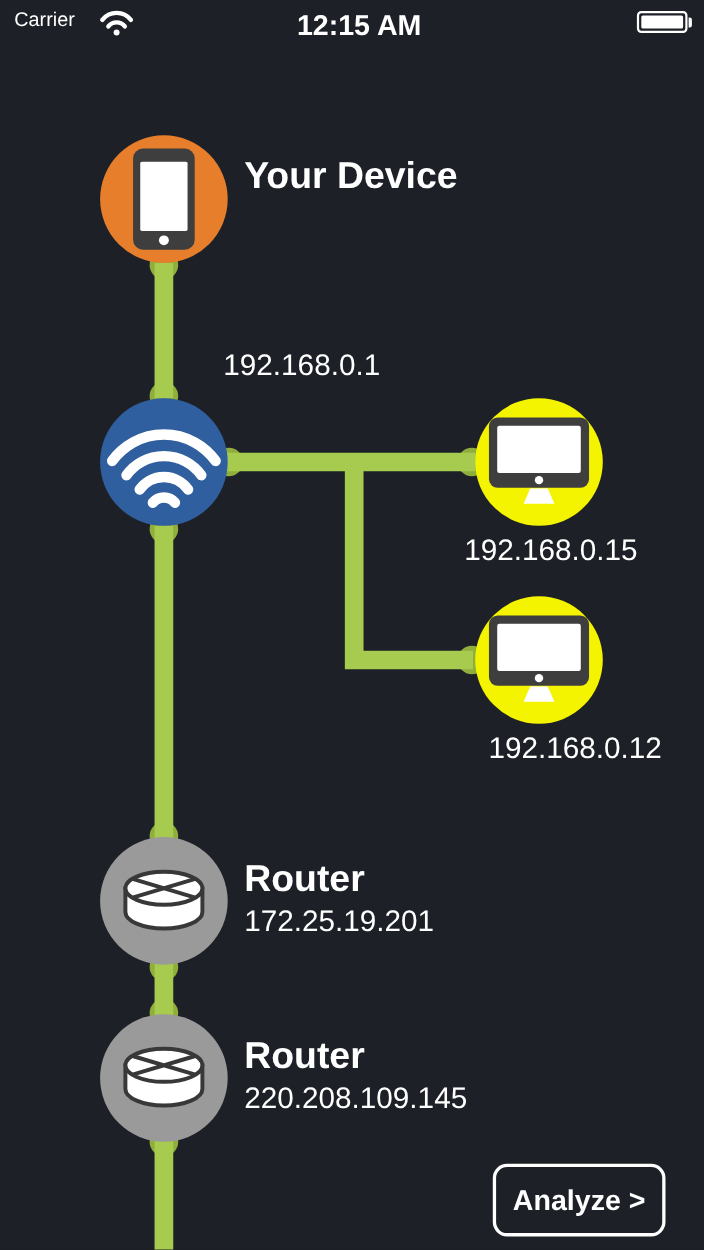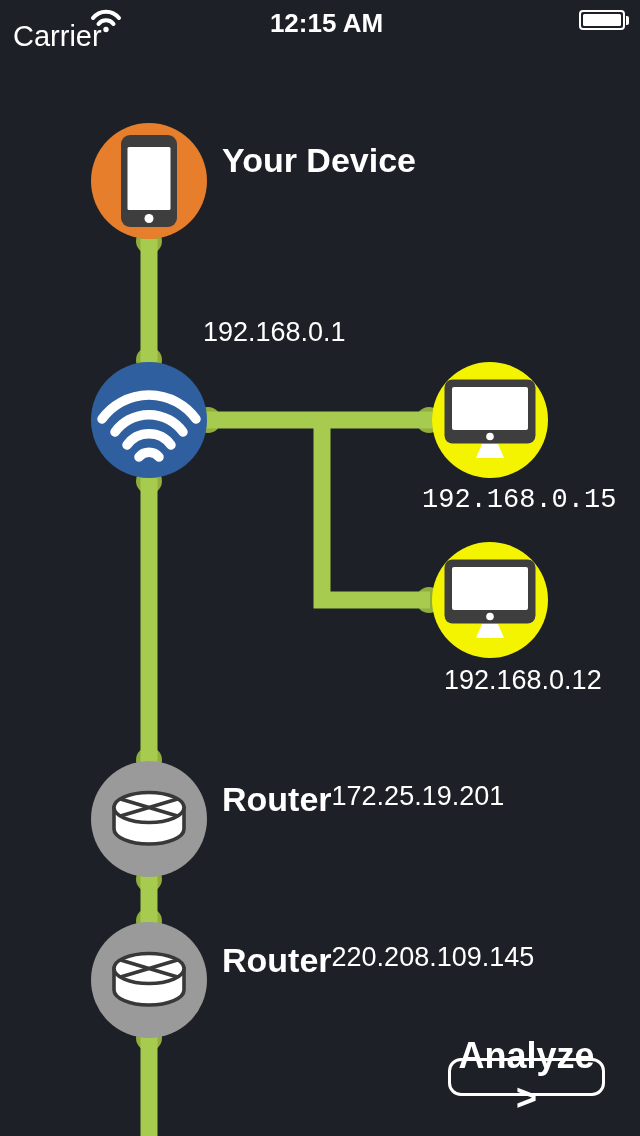--- a/index.html
+++ b/index.html
@@ -28,7 +28,7 @@
     position:absolute;left:0;top:0;width:640px;height:42px;
     display:flex;align-items:center;
   }
-  .carrier{position:absolute;left:13px;top:20px;font-size:29px;font-weight:400;}
+  .carrier{position:absolute;left:13px;top:8px;font-size:18px;font-weight:400;}
   .sb-wifi{position:absolute;left:90px;top:9px;width:32px;height:24px;}
   .sb-wifi path{stroke:#fff;stroke-width:4;fill:none;stroke-linecap:round;}
   .sb-wifi circle{fill:#fff;}

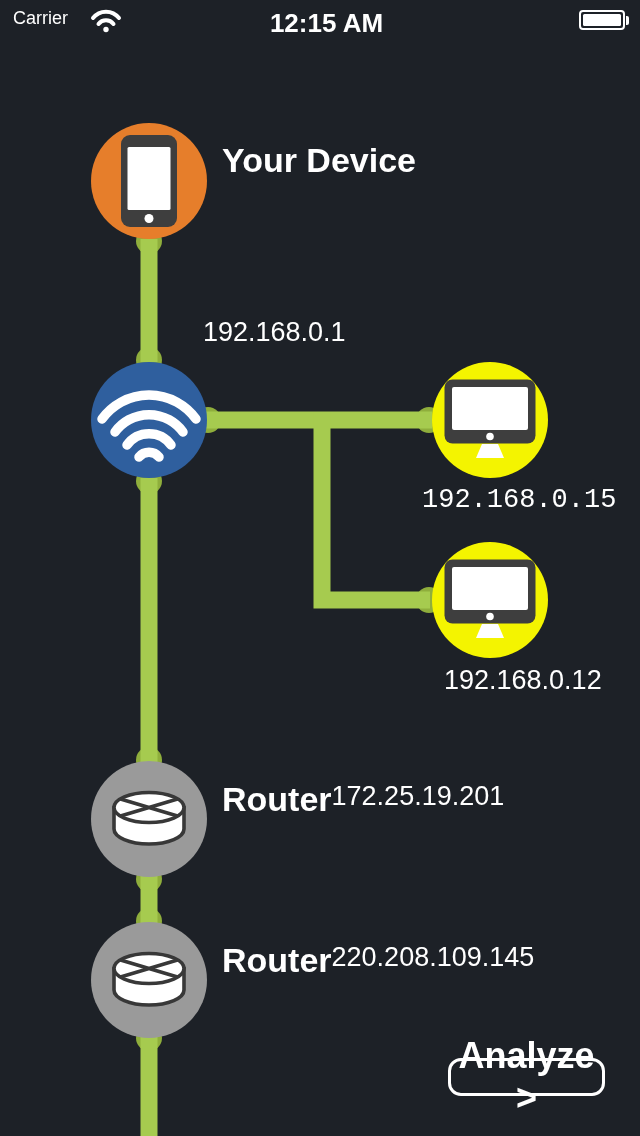--- a/index.html
+++ b/index.html
@@ -62,7 +62,7 @@
   .router-face{fill:#fff;stroke:#383838;stroke-width:3.6;}
 
   
-  .node-label{position:absolute;display:flex;flex-direction:row;}
+  .node-label{position:absolute;display:flex;flex-direction:column;}
   .label-title{font-size:34px;font-weight:700;line-height:41px;}
   .label-ip{font-size:27px;font-weight:400;line-height:34px;}
   .label-your-device{left:222px;top:140px;}

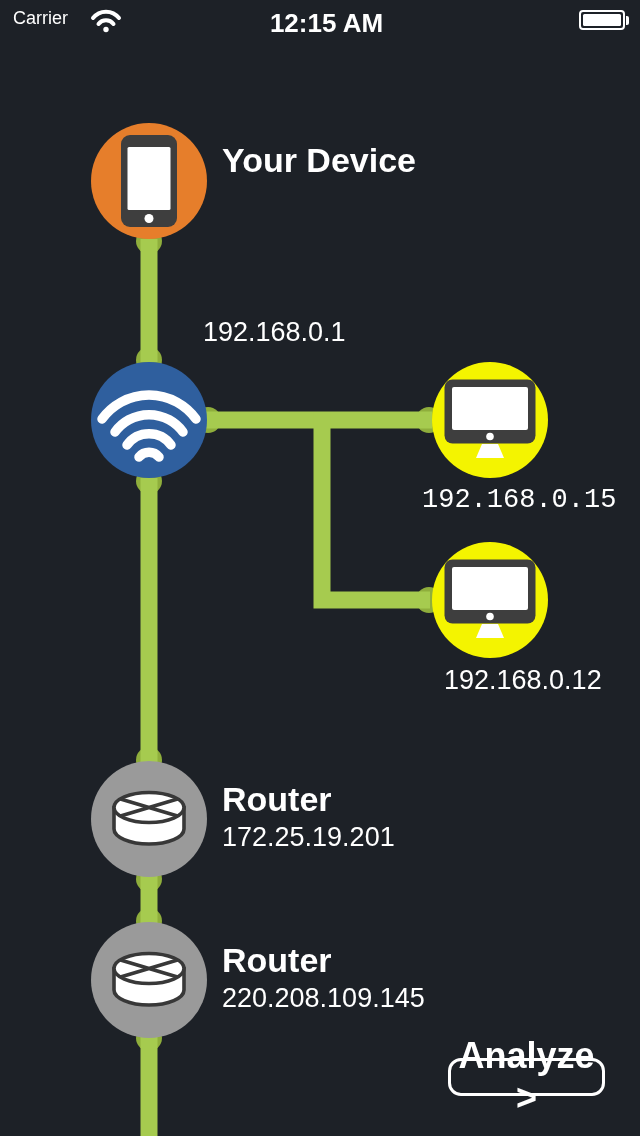--- a/index.html
+++ b/index.html
@@ -69,7 +69,7 @@
   .label-wifi-ap{left:203px;top:315px;}
   .label-router-1{left:222px;top:779px;}
   .label-router-2{left:222px;top:940px;}
-  .ip-client-1{position:absolute;left:422px;top:483px;font-family:Liberation Mono, monospace;}
+  .ip-client-1{position:absolute;left:422px;top:483px;}
   .ip-client-2{position:absolute;left:444px;top:663px;}
 
   

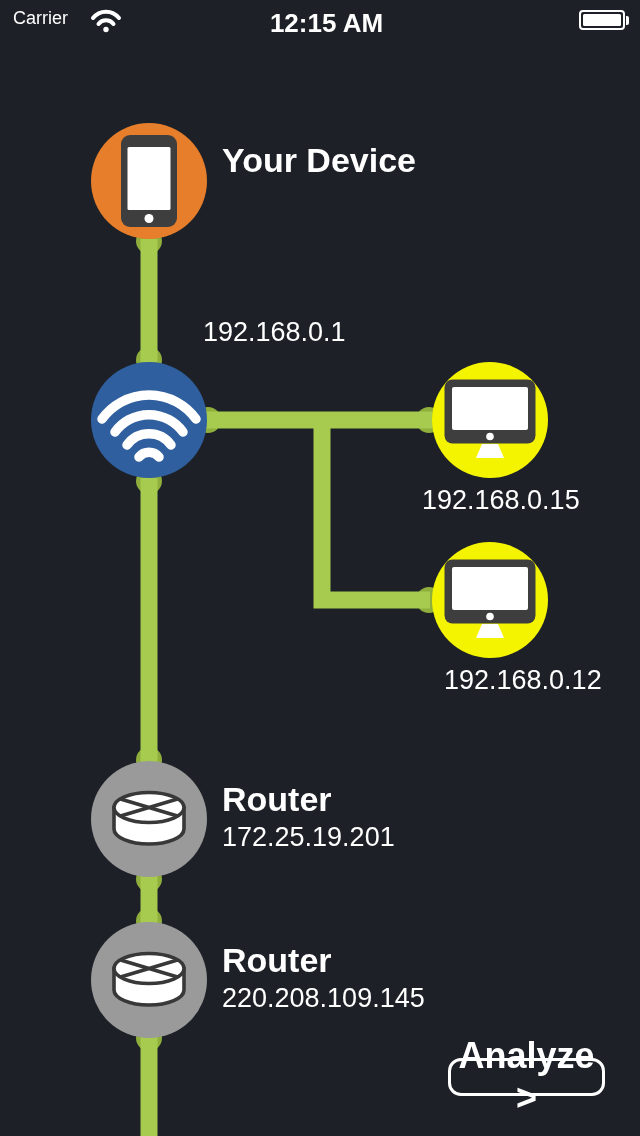--- a/index.html
+++ b/index.html
@@ -74,10 +74,10 @@
 
   
   .analyze-btn{
-    position:absolute;left:448px;top:1058px;width:157px;height:38px;
+    position:absolute;left:448px;top:1058px;width:157px;height:66px;
     border:3px solid #fff;border-radius:13px;background:transparent;
     color:#fff;font-family:"Liberation Sans", sans-serif;
-    font-size:36px;font-weight:700;display:flex;align-items:center;justify-content:center;
+    font-size:26px;font-weight:700;display:flex;align-items:center;justify-content:center;
     cursor:pointer;
   }
 </style>

